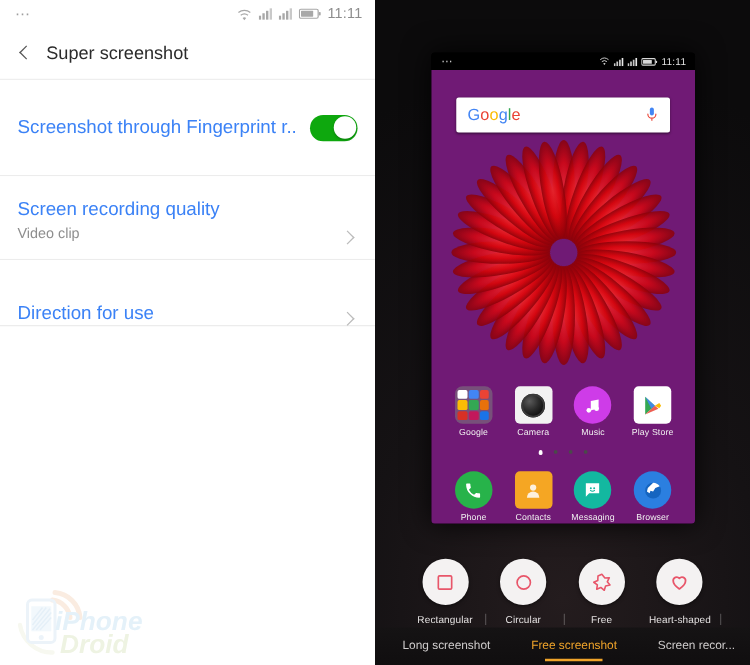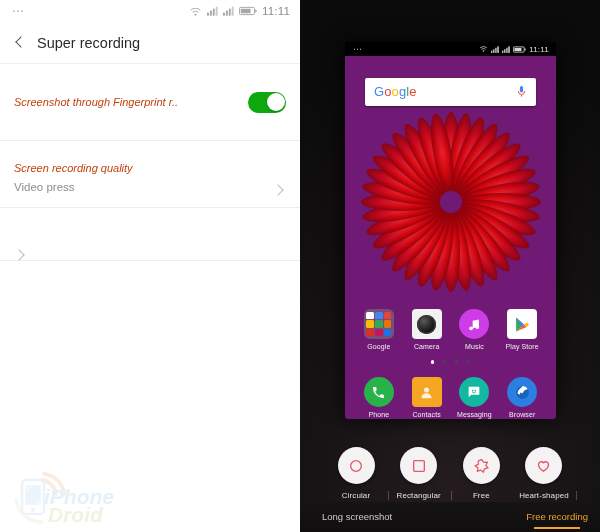--- a/index.html
+++ b/index.html
@@ -259,7 +259,7 @@
 
     <div class="title-bar">
       <span class="back-chevron"></span>
-      <span class="page-title">Super recording</span>
+      <span class="page-title">Super screenshot</span>
     </div>
 
     <div class="list-row row-tall">

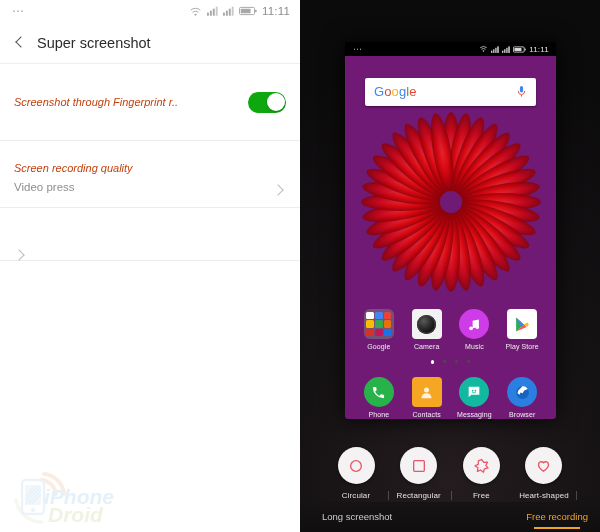--- a/index.html
+++ b/index.html
@@ -59,7 +59,7 @@
   }
   .divider { height:1px; background:#ececec; margin-left:0; }
   .row-text { flex:1 1 auto; padding-right:8px; }
-  .row-title { font-size:11px; color:#c2410c; line-height:18px;font-style:italic; }
+  .row-title { font-size:15px; color:#3b82f6; line-height:18px; }
   .row-sub { font-size:11.5px; color:#8e8e8e; line-height:15px; margin-top:3px; }
 
   .row-tall { min-height:76px; padding-top:13px; padding-bottom:13px; align-items:center; }

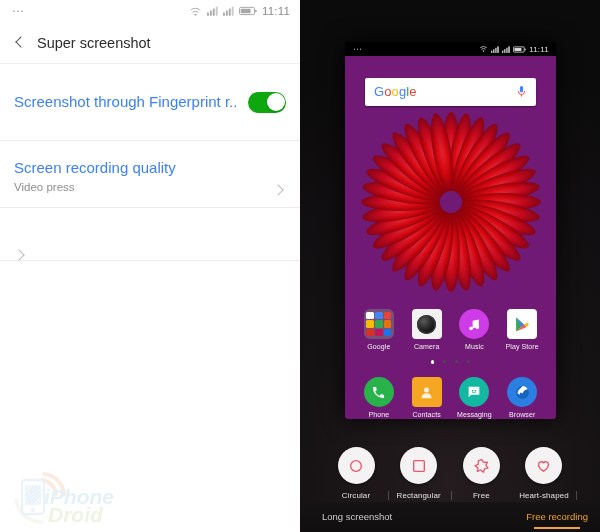--- a/index.html
+++ b/index.html
@@ -275,7 +275,7 @@
     <div class="list-row row-mid">
       <div class="row-text">
         <div class="row-title">Screen recording quality</div>
-        <div class="row-sub">Video press</div>
+        <div class="row-sub">Video clip</div>
       </div>
       <span class="row-chevron"></span>
     </div>

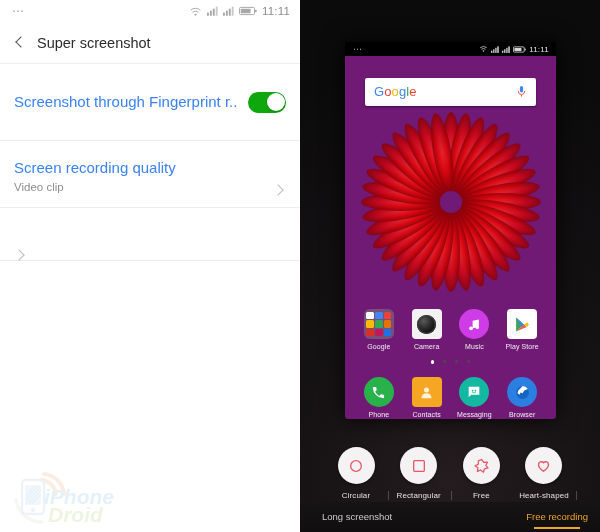--- a/index.html
+++ b/index.html
@@ -282,6 +282,9 @@
     <div class="divider"></div>
 
     <div class="list-row row-short">
+      <div class="row-text">
+        <div class="row-title">Direction for use</div>
+      </div>
       <span class="row-chevron"></span>
     </div>
     <div class="divider"></div>

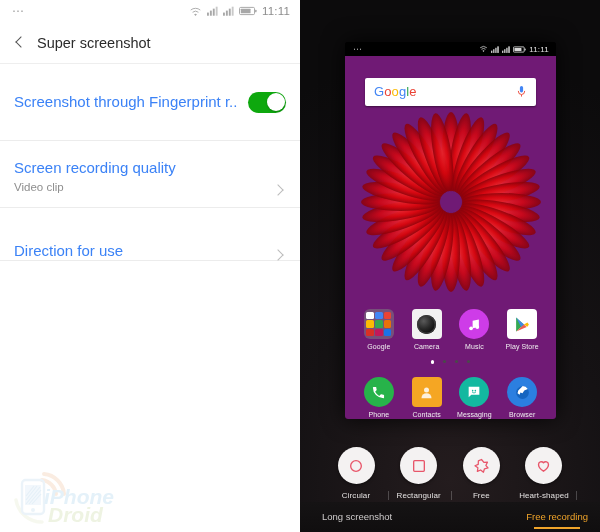--- a/index.html
+++ b/index.html
@@ -504,19 +504,19 @@
       <div class="shape">
         <div class="shape-circle">
           <svg width="16" height="16" viewBox="0 0 24 24">
-              <circle cx="12" cy="12" r="8" fill="none" stroke="#E8566A" stroke-width="2"></circle>
+              <rect x="4" y="4" width="16" height="16" rx="1.5" fill="none" stroke="#E8566A" stroke-width="2"></rect>
             </svg>
         </div>
-        <div class="shape-label">Circular</div>
+        <div class="shape-label">Rectangular</div>
         <span class="shape-sep"></span>
       </div>
       <div class="shape">
         <div class="shape-circle">
           <svg width="16" height="16" viewBox="0 0 24 24">
-              <rect x="4" y="4" width="16" height="16" rx="1.5" fill="none" stroke="#E8566A" stroke-width="2"></rect>
+              <circle cx="12" cy="12" r="8" fill="none" stroke="#E8566A" stroke-width="2"></circle>
             </svg>
         </div>
-        <div class="shape-label">Rectangular</div>
+        <div class="shape-label">Circular</div>
         <span class="shape-sep"></span>
       </div>
       <div class="shape">

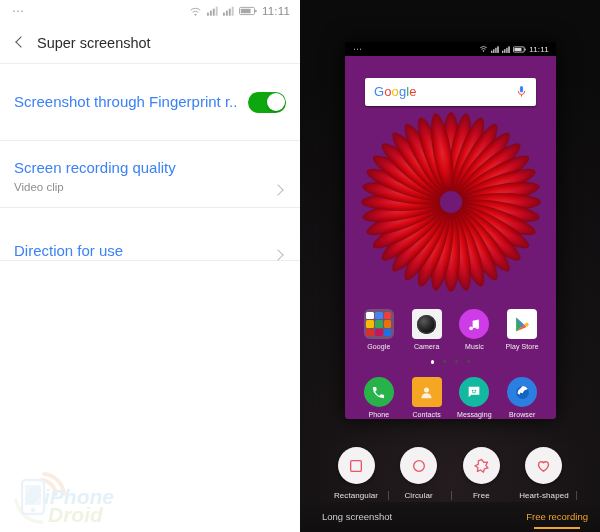--- a/index.html
+++ b/index.html
@@ -540,7 +540,7 @@
 
     <div class="tabs">
       <div class="tab">Long screenshot</div>
-      <div class="tab active">Free recording</div>
+      <div class="tab active">Free screenshot</div>
     </div>
 
   </div>

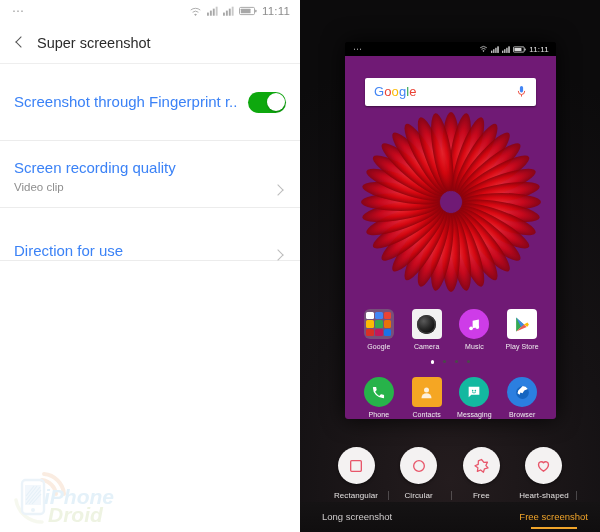--- a/index.html
+++ b/index.html
@@ -541,6 +541,7 @@
     <div class="tabs">
       <div class="tab">Long screenshot</div>
       <div class="tab active">Free screenshot</div>
+      <div class="tab">Screen recor...</div>
     </div>
 
   </div>

